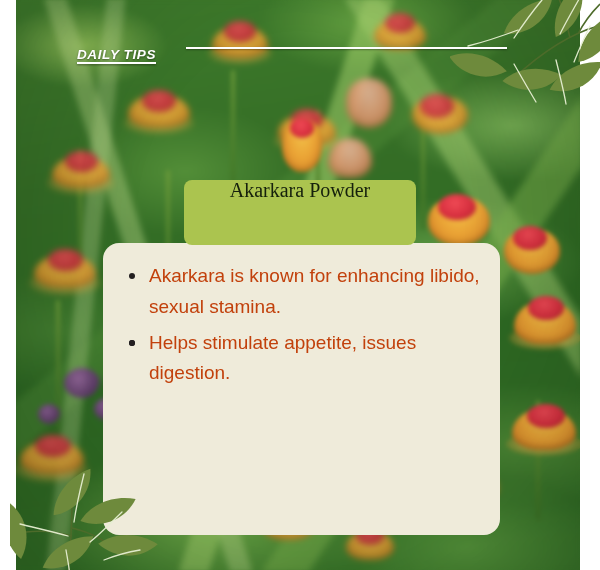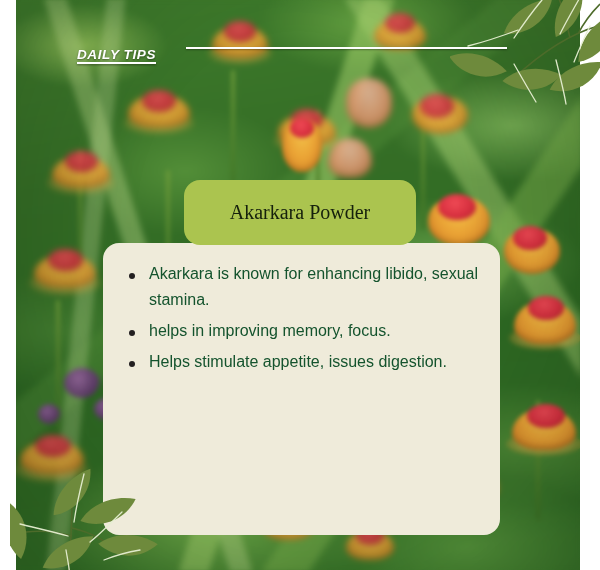--- a/index.html
+++ b/index.html
@@ -162,11 +162,10 @@
     width: 232px;
     height: 65px;
     background: #abc44f;
-    border-radius: 16px;
+    border-radius: 8px;
     display: flex;
     flex-direction: column;
     align-items: center;
-    justify-content: center;
     z-index: 7;
   }
   #title-card .line {

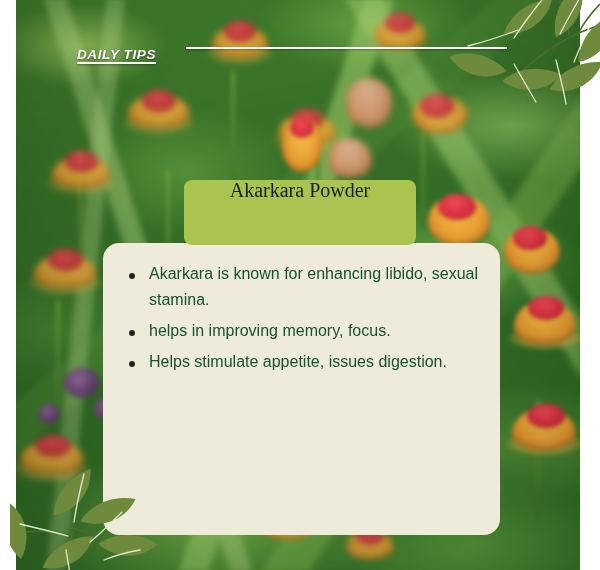--- a/index.html
+++ b/index.html
@@ -201,9 +201,9 @@
     position: relative;
     padding-left: 26px;
     font-family: "Liberation Sans", sans-serif;
-    font-size: 16px;
+    font-size: 19px;
     line-height: 1.62;
-    color: #14532d;
+    color: #c2410c;
     margin-bottom: 5px;
   }
   #tips-list li .bullet {

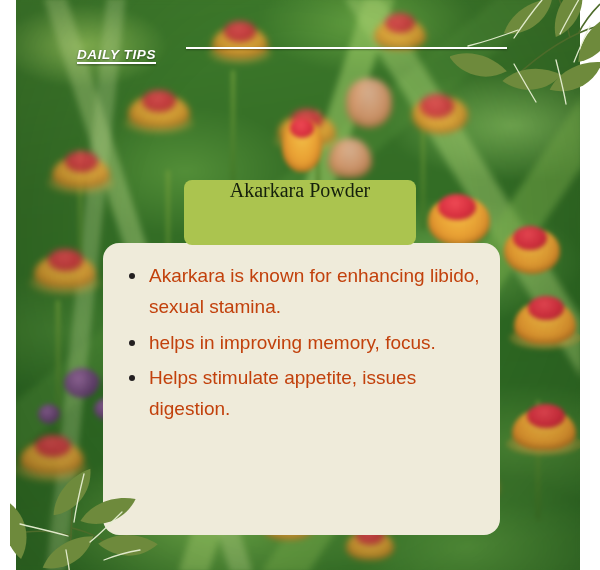--- a/index.html
+++ b/index.html
@@ -348,7 +348,6 @@
       </li>
       <li>
         <span class="bullet"></span>
-        <span>helps in improving memory, focus.</span>
       </li>
       <li>
         <span class="bullet"></span>

